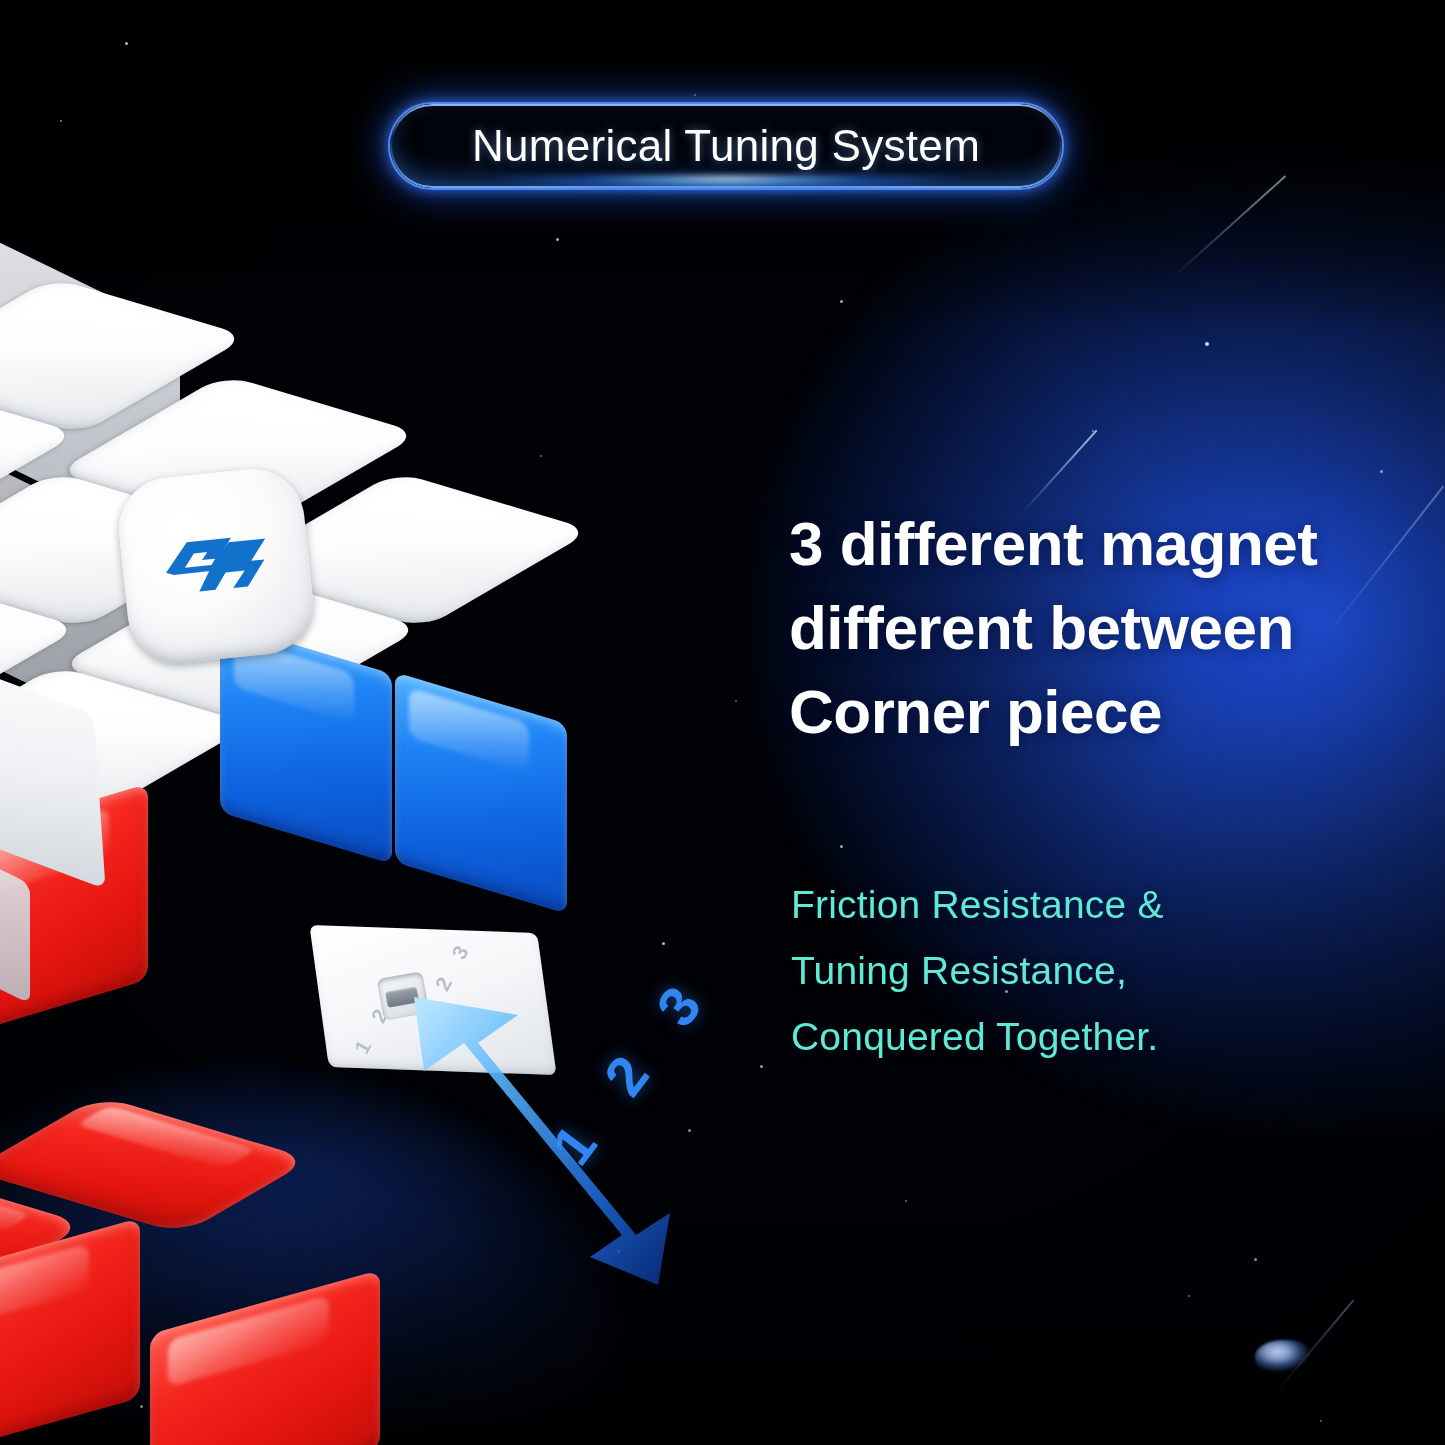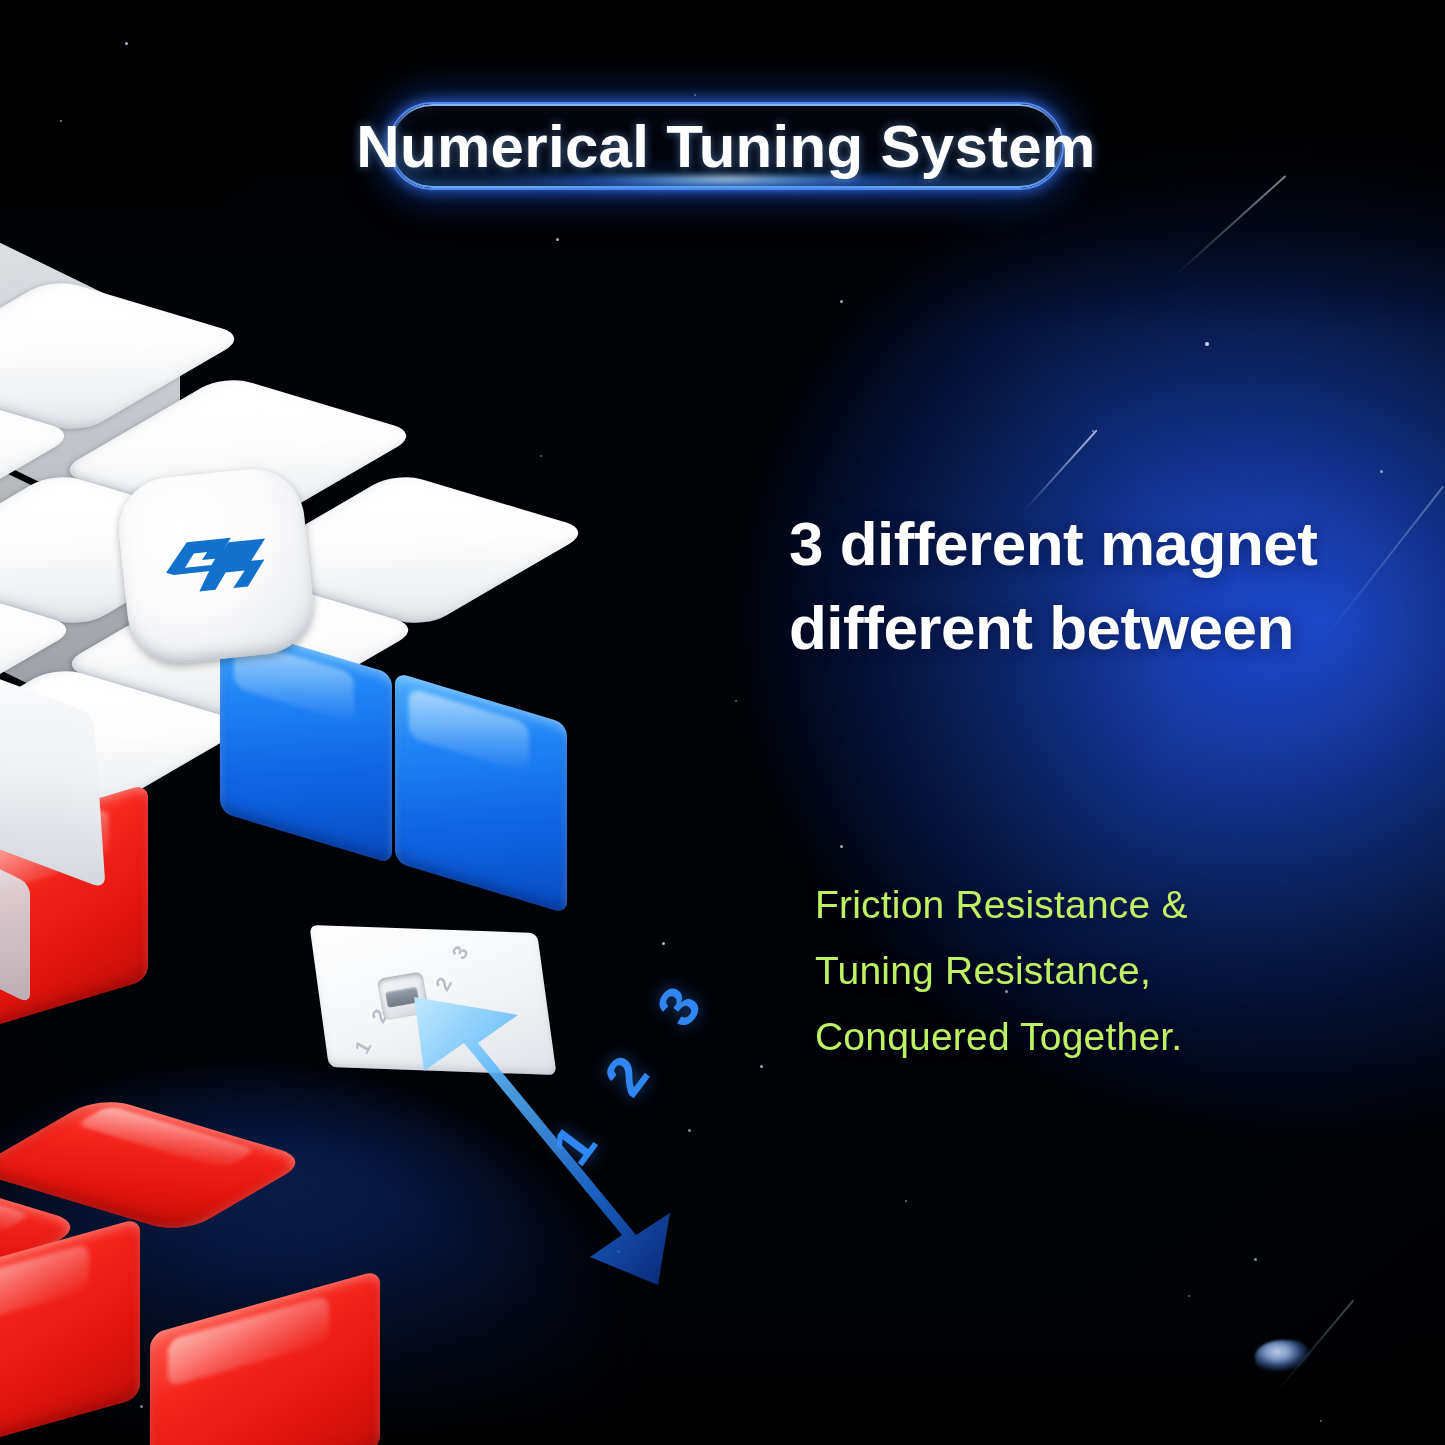--- a/index.html
+++ b/index.html
@@ -68,7 +68,7 @@
   }
   #badge-text{
     position:relative;z-index:3;
-    color:#fff;font-size:60px;font-weight:bold;letter-spacing:.3px;
+    color:#fff;font-size:44px;font-weight:normal;letter-spacing:.3px;
     text-shadow:0 0 10px rgba(140,190,255,.5);
     white-space:nowrap;
   }

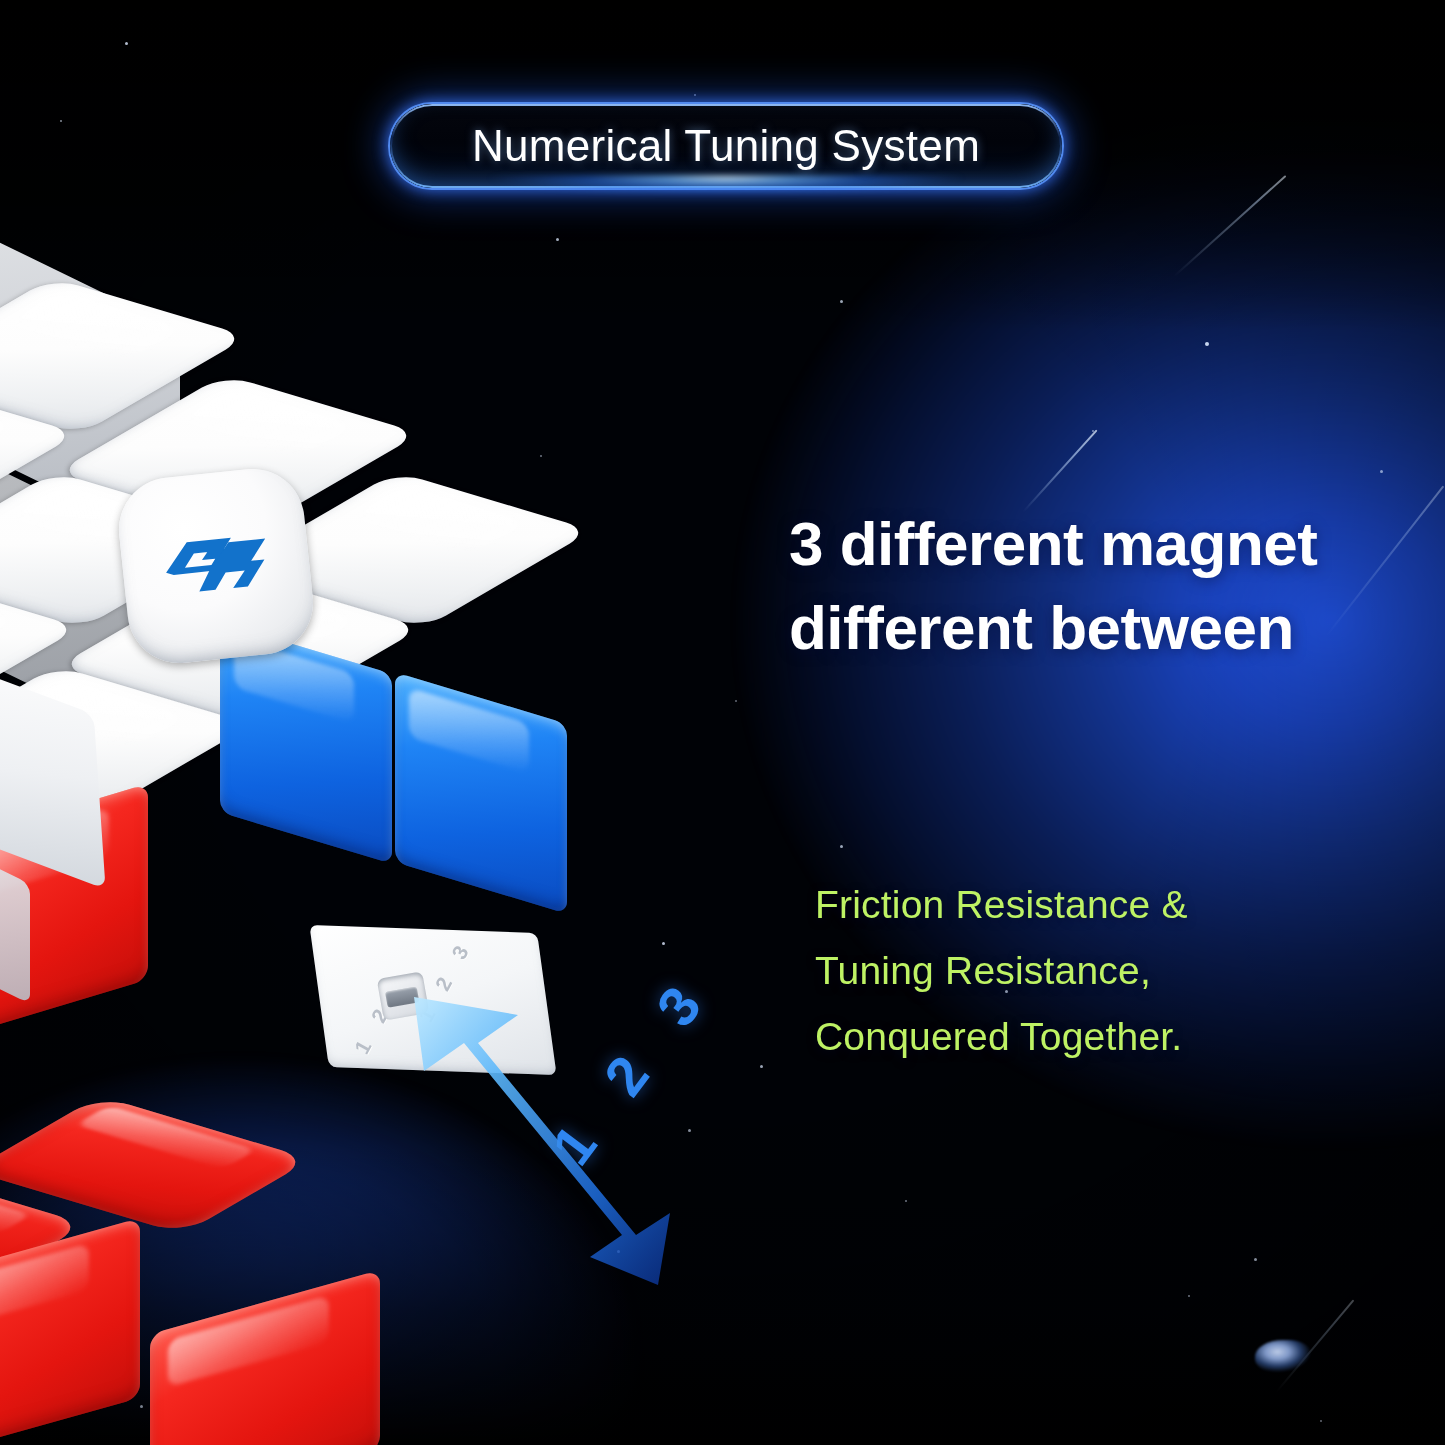--- a/index.html
+++ b/index.html
@@ -294,6 +294,7 @@
   <div id="headline">
     <div>3 different magnet</div>
     <div>different between</div>
+    <div>Corner piece</div>
   </div>
 
   <div id="subtext">

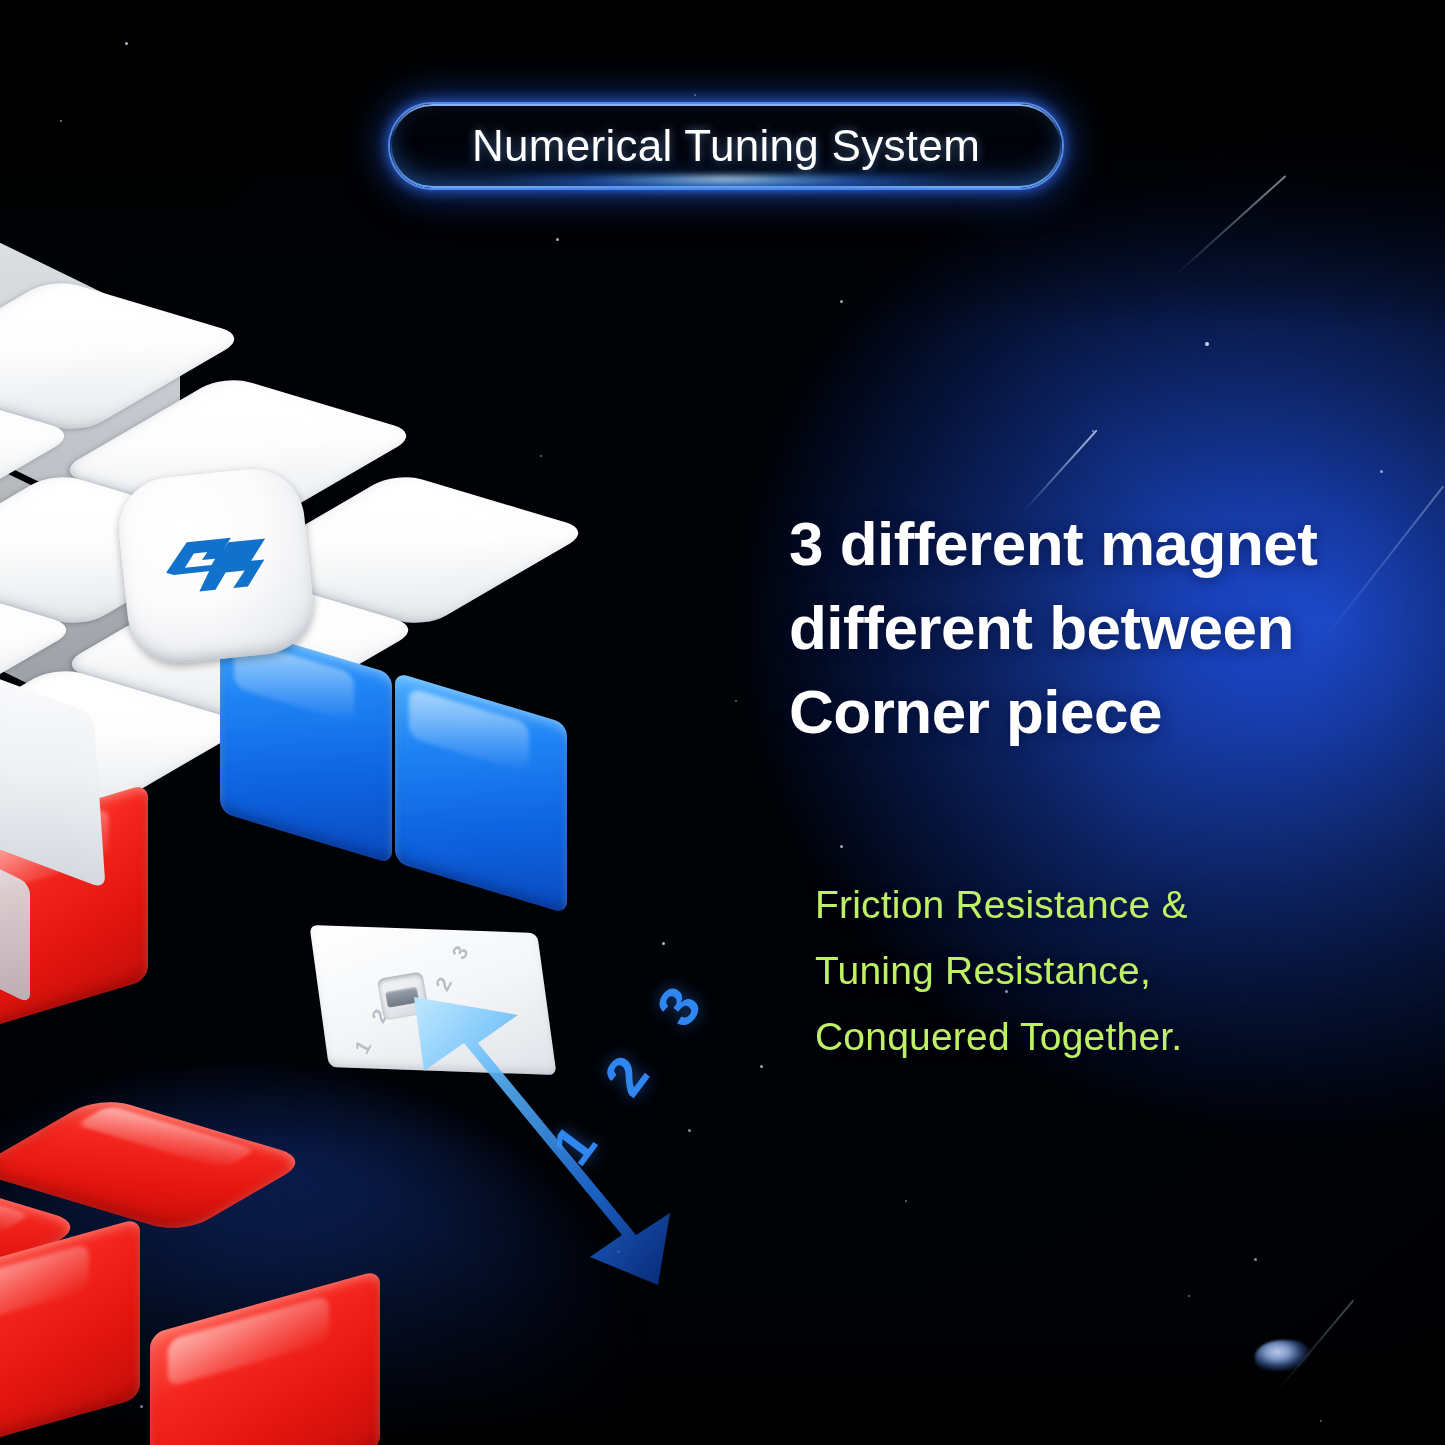--- a/index.html
+++ b/index.html
@@ -84,10 +84,9 @@
   #headline div{white-space:nowrap;}
   #subtext{
     position:absolute;left:791px;top:872px;width:560px;
-    color:#bef264;font-size:39px;font-weight:normal;line-height:66px;
+    color:#5eead4;font-size:39px;font-weight:normal;line-height:66px;
     letter-spacing:.2px;
     text-shadow:0 2px 10px rgba(0,8,40,.5);
-    margin-left:24px;
   }
   #subtext div{white-space:nowrap;}
 

